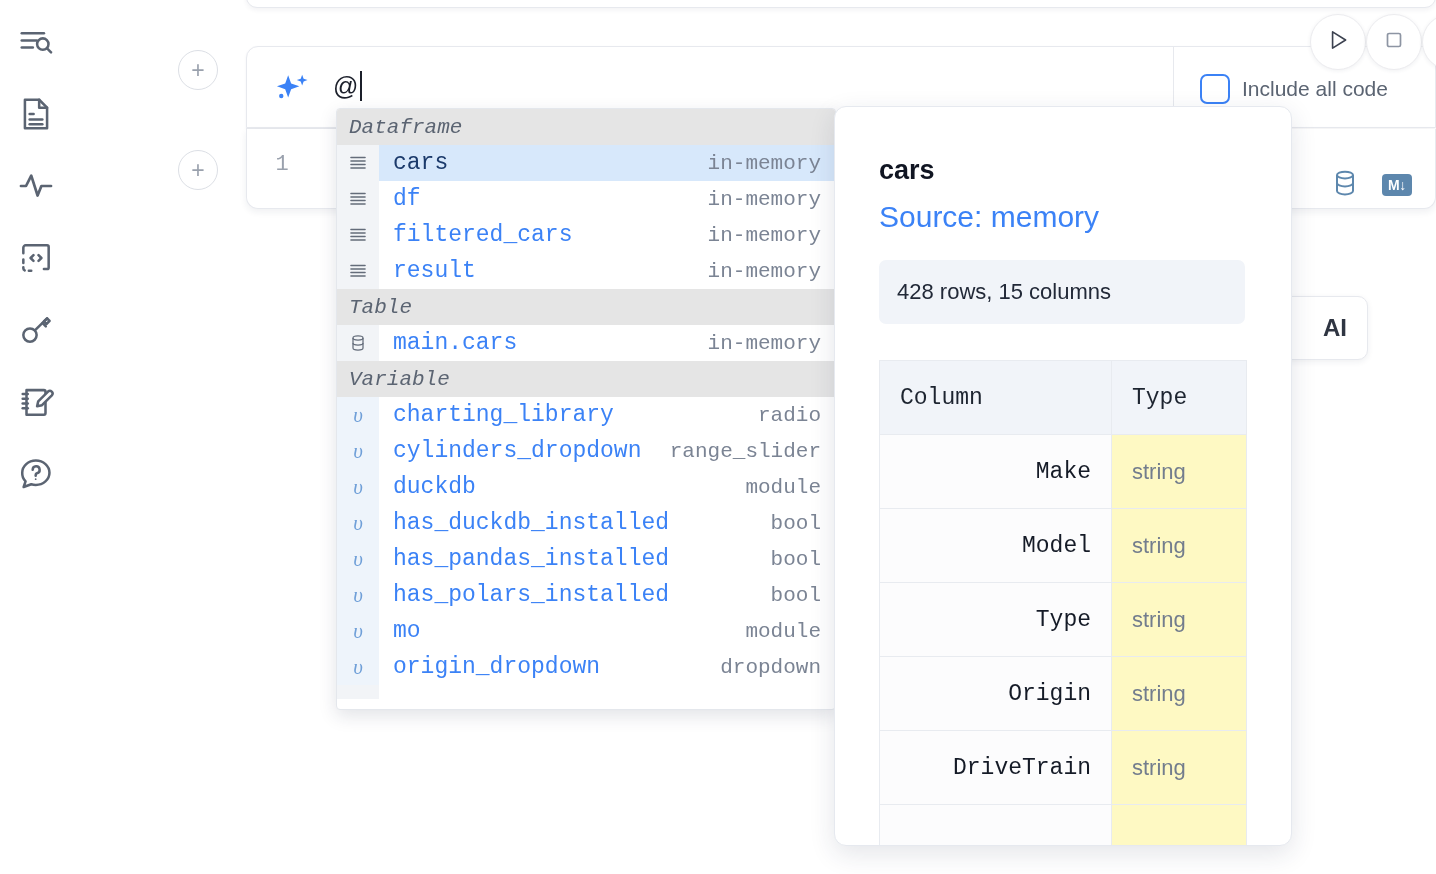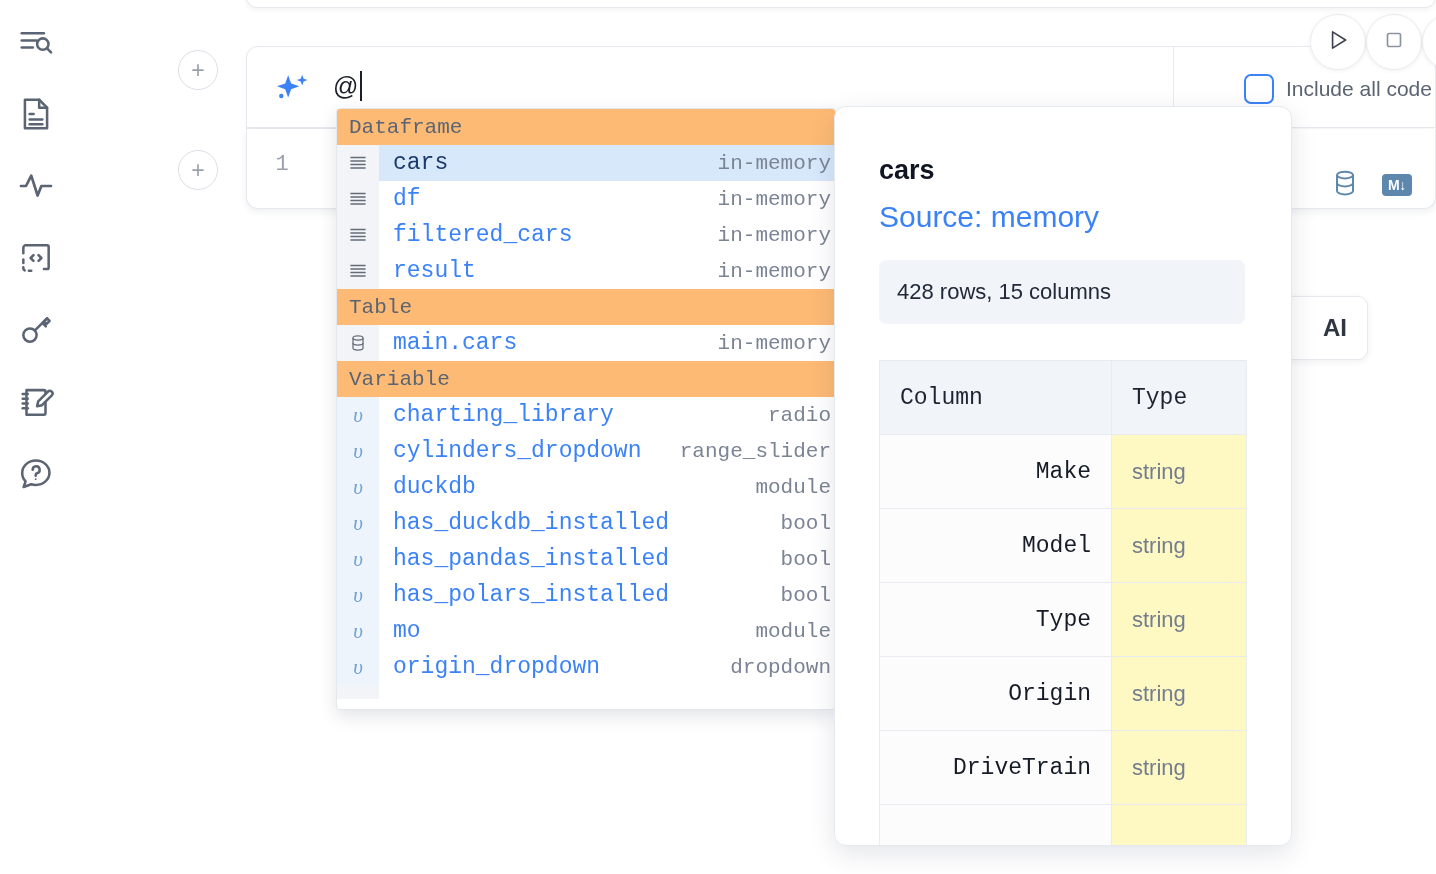--- a/index.html
+++ b/index.html
@@ -83,7 +83,7 @@
     width: 1px; height: 82px; background: #e7e9ee;
   }
   .include-all {
-    position: absolute; left: 1244px; top: 74px;
+    position: absolute; left: 1200px; top: 74px;
     display: flex; align-items: center; gap: 12px;
     cursor: pointer;
   }

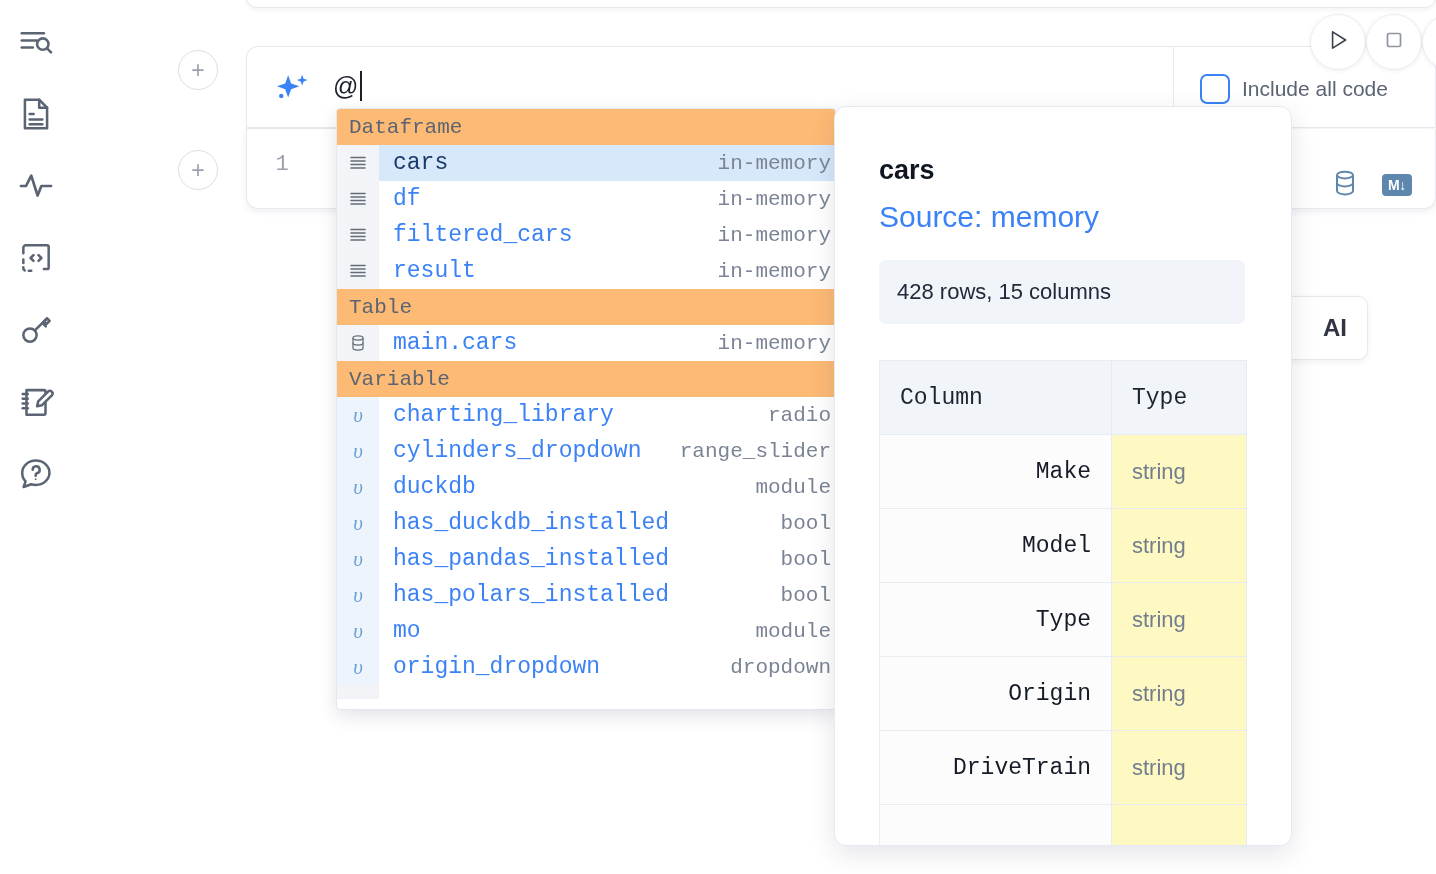--- a/index.html
+++ b/index.html
@@ -177,11 +177,11 @@
   }
   .ac-group {
     height: 36px;
-    background: #fdba74;
+    background: #e5e5e5;
     display: flex; align-items: center;
     padding-left: 12px;
     font-family: "Liberation Mono", monospace;
-    font-size: 21px; color: #5b6472;
+    font-size: 21px; color: #5b6472; font-style: italic;
   }
   .ac-row {
     height: 36px;

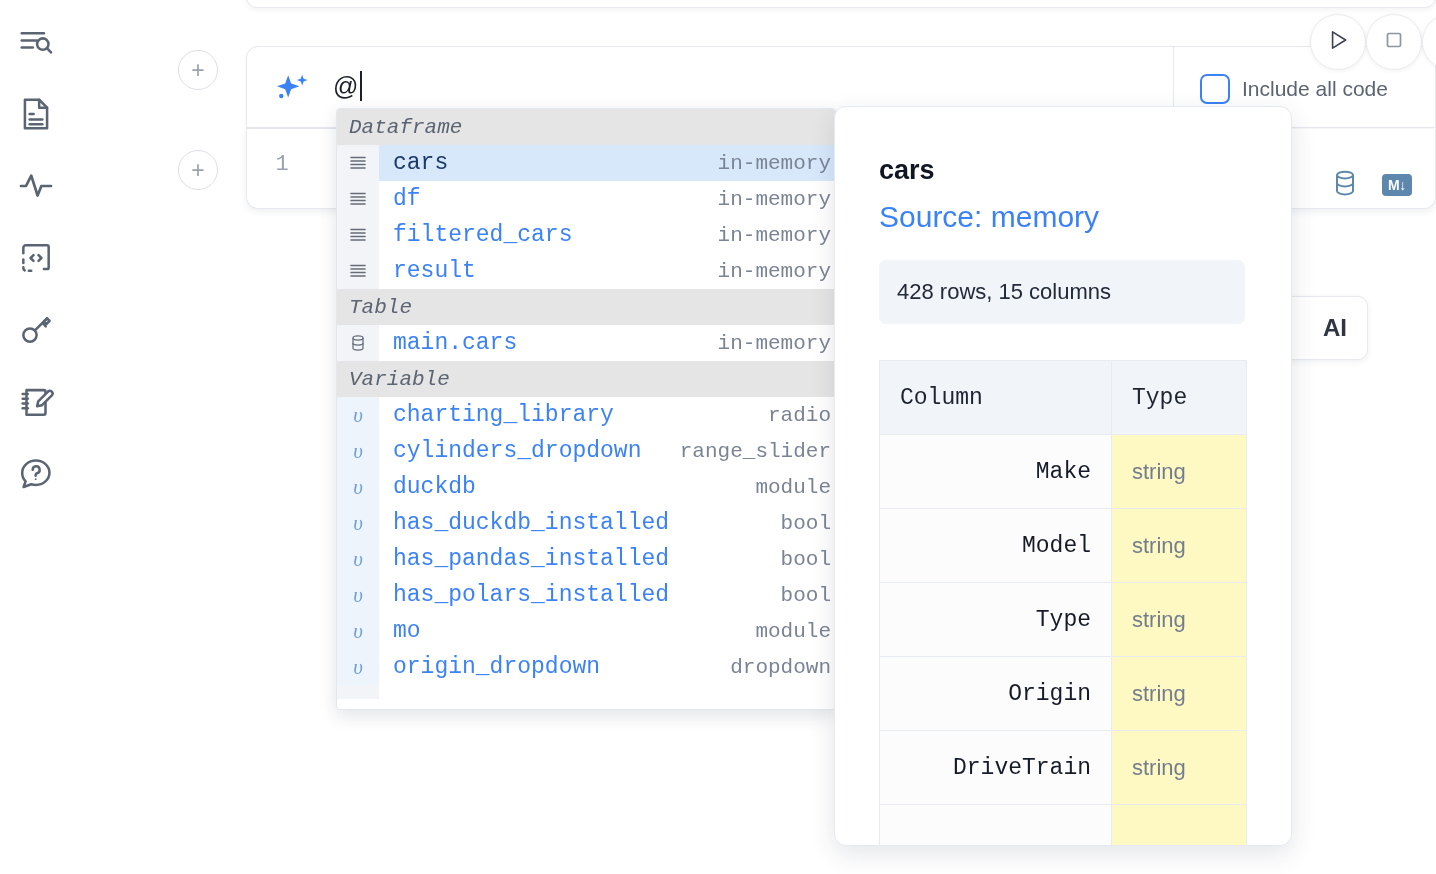--- a/index.html
+++ b/index.html
@@ -208,7 +208,7 @@
   .ac-type {
     font-family: "Liberation Mono", monospace;
     font-size: 21px; color: #7b8494;
-    padding-right: 4px;
+    padding-right: 14px;
     white-space: nowrap;
   }
   .var-glyph {

